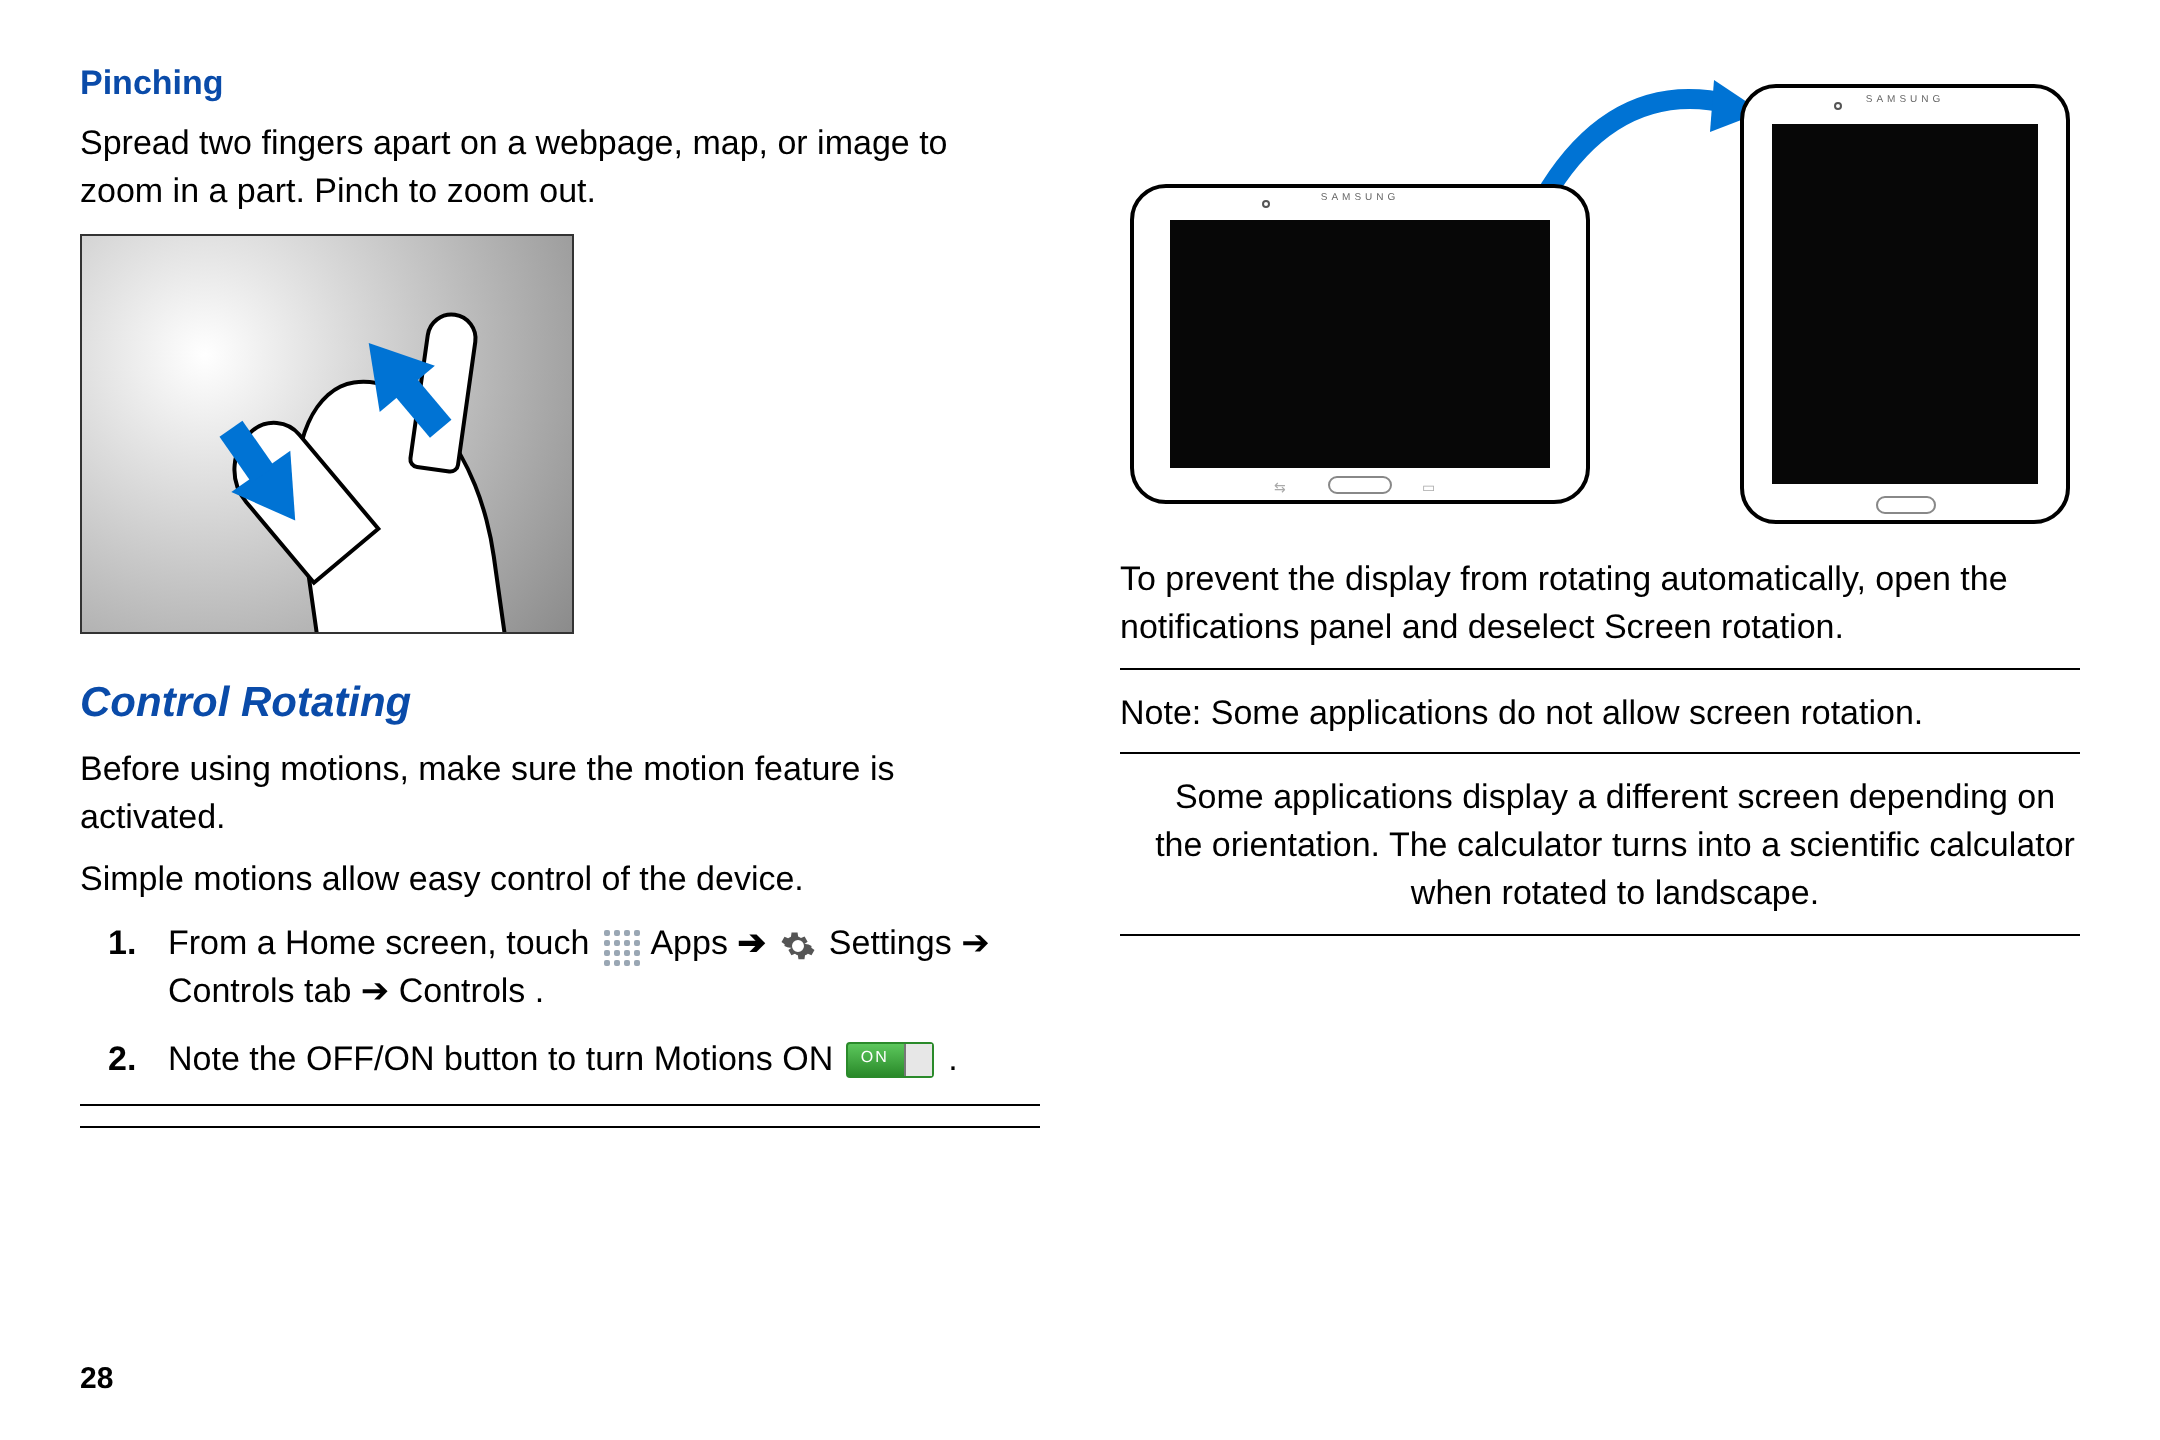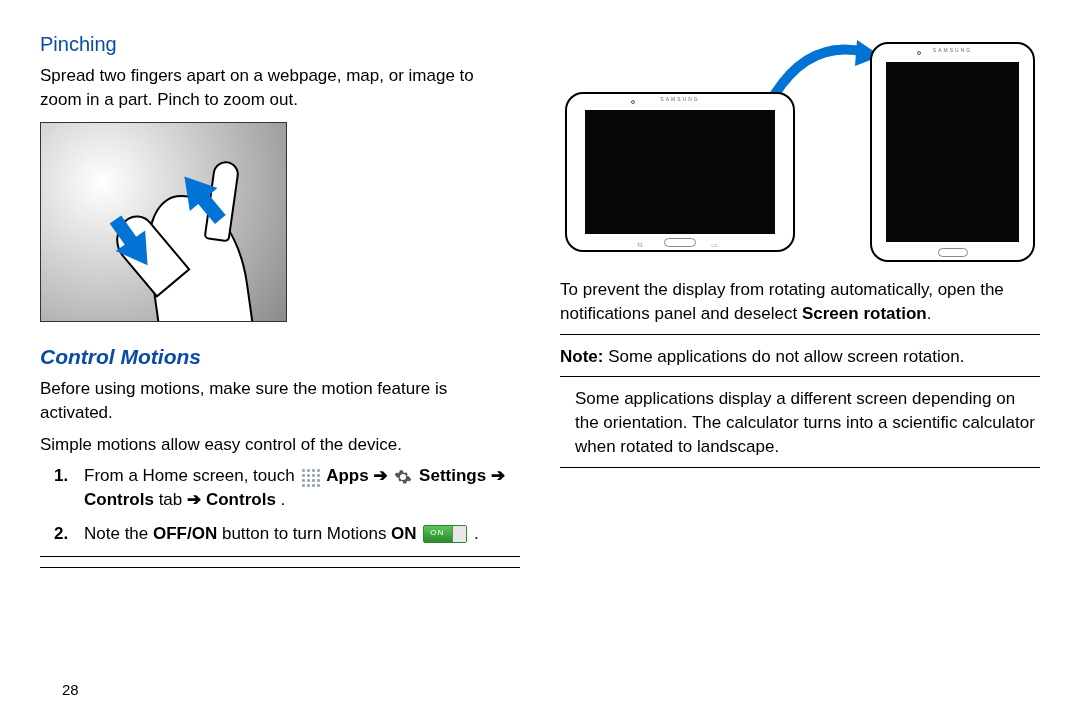--- a/index.html
+++ b/index.html
@@ -22,8 +22,8 @@
     }
     .h-blue {
       color: #0a4ba9;
-      font-weight: normal;
-      font-size: 20px;
+      font-weight: bold;
+      font-size: 17px;
       margin-bottom: 6px;
     }
     .h-blue-italic {

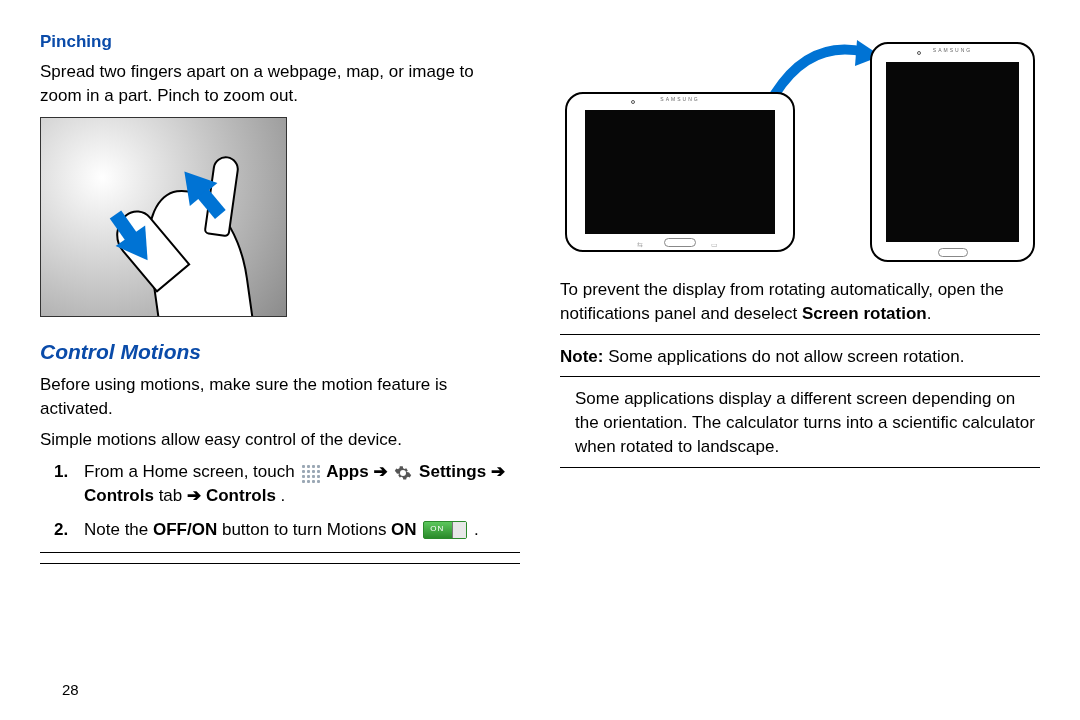--- a/index.html
+++ b/index.html
@@ -129,7 +129,7 @@
       font-weight: bold;
     }
     .arrow { font-weight: bold; }
-    .bold { font-weight: bold; }
+    .bold { font-weight: normal; }
 
     .icon-apps {
       display: inline-block;

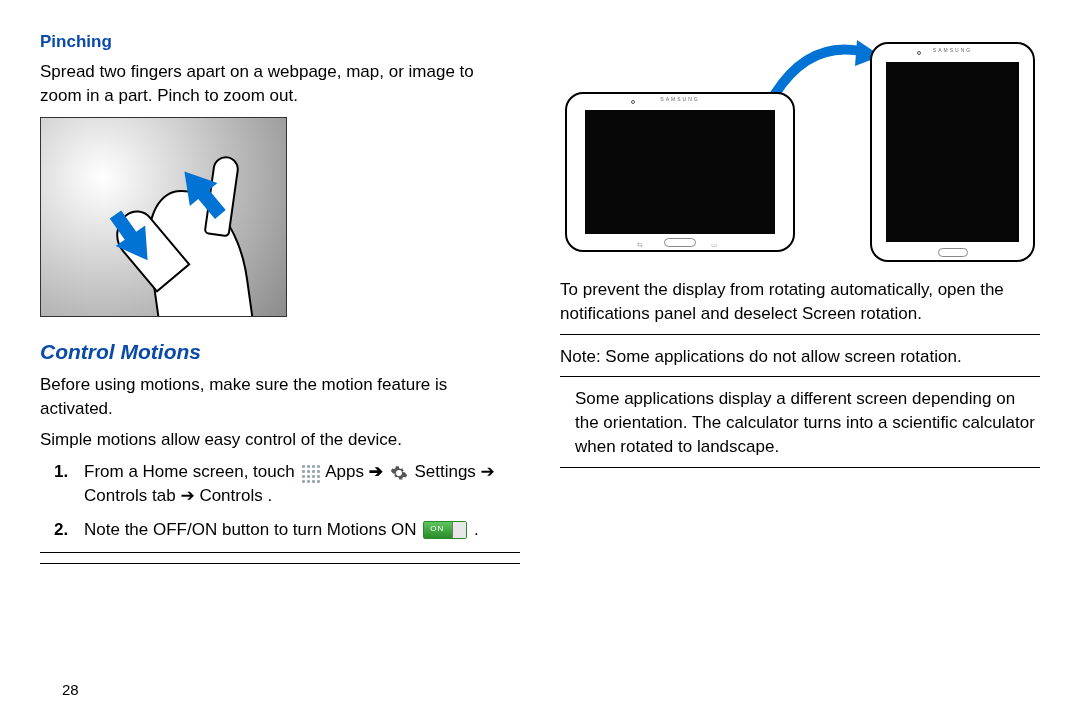--- a/index.html
+++ b/index.html
@@ -316,7 +316,7 @@
     <div class="arrow-in2"></div>
   </div>
 
-  <div class="h-blue-italic">Control Motions</div>
+  <div class="h-blue-italic">Control Rotating</div>
   <p>Before using motions, make sure the motion feature is activated.</p>
   <p>Simple motions allow easy control of the device.</p>
 

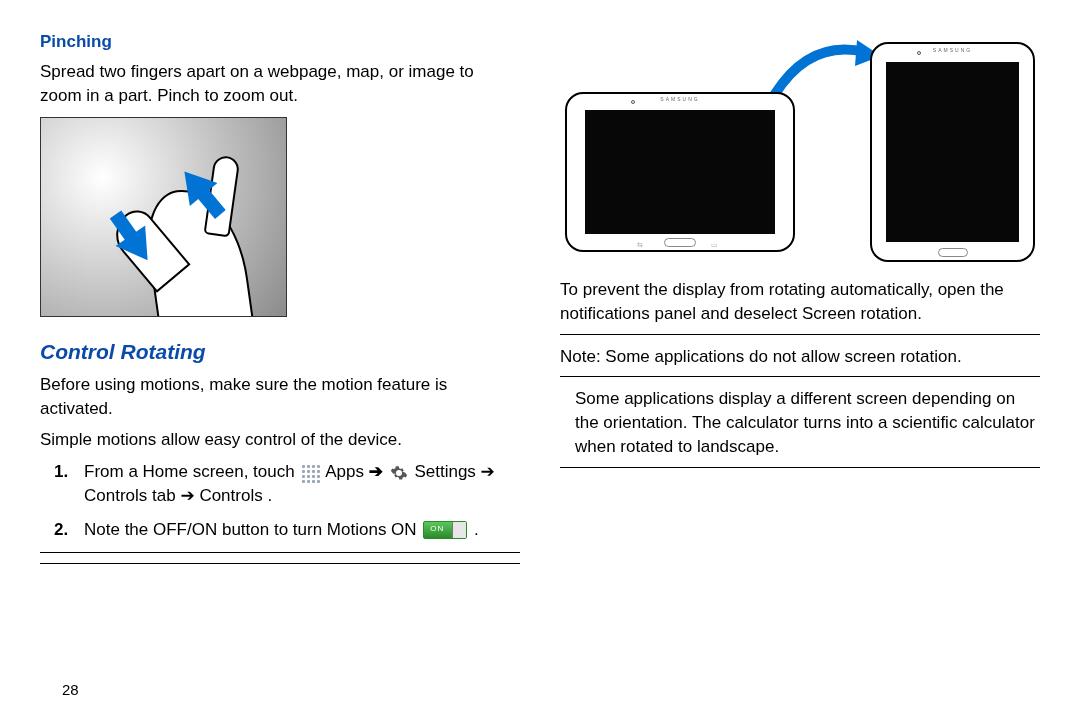--- a/index.html
+++ b/index.html
@@ -193,6 +193,7 @@
     .note-indent {
       margin-left: 15px;
       margin-bottom: 8px;
+      text-align: center;
     }
 
     .rotate-figure {

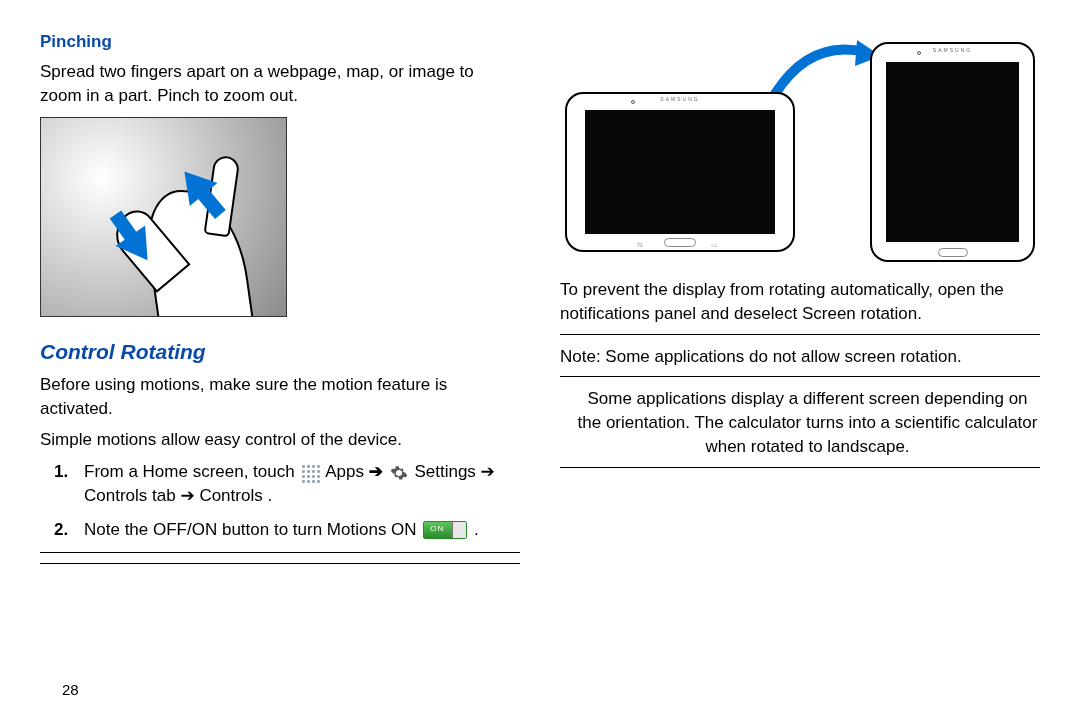--- a/index.html
+++ b/index.html
@@ -298,8 +298,9 @@
     .page-num {
       position: absolute;
       bottom: 20px;
-      left: 62px;
+      left: 40px;
       font-size: 15px;
+      font-weight: bold;
     }
   </style>
 </head>

